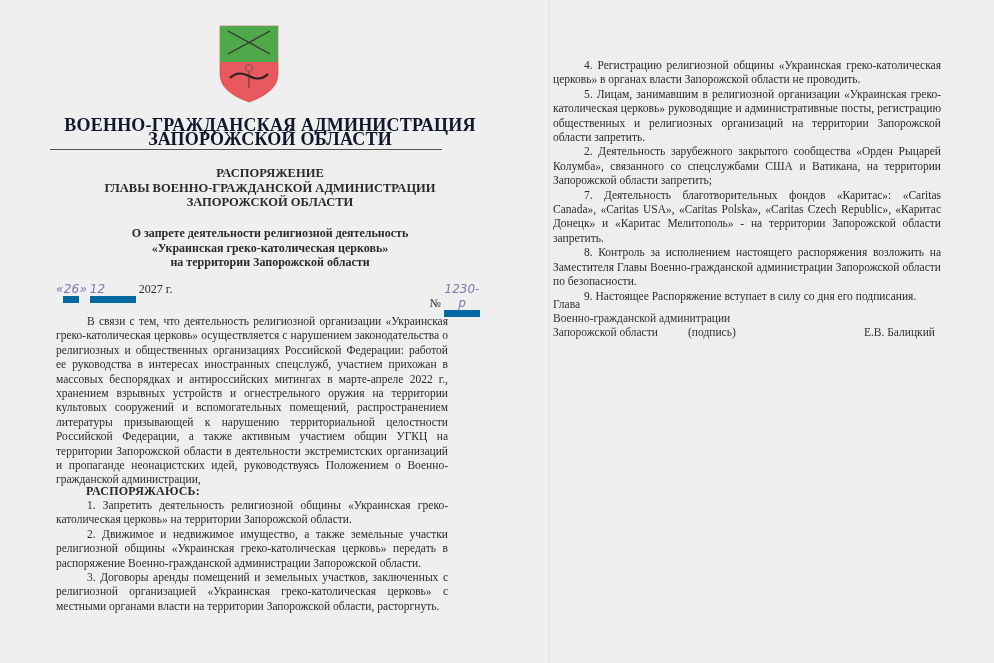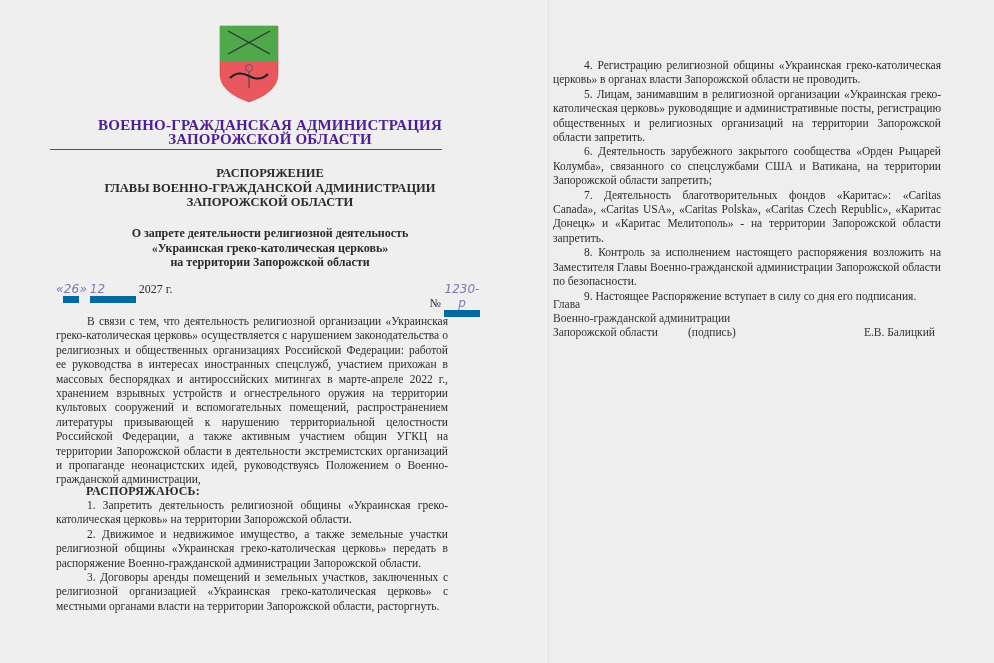--- a/index.html
+++ b/index.html
@@ -15,7 +15,7 @@
 
   .emblem { position:absolute; left:218px; top:24px; width:62px; height:80px; }
 
-  .org-title { position:absolute; left:50px; width:440px; top:118px; text-align:center; font-weight:bold; font-size:15px; line-height:14px; letter-spacing:0.2px; color:#4c1d95; }
+  .org-title { position:absolute; left:50px; width:440px; top:118px; text-align:center; font-weight:bold; font-size:18px; line-height:14px; letter-spacing:0.2px; color:#0f172a; }
   .rule { position:absolute; left:50px; top:149px; width:392px; height:0; border-top:1px solid #555; }
 
   .order-title { position:absolute; left:40px; width:460px; top:166px; text-align:center; font-weight:bold; font-size:12.5px; line-height:14.5px; }

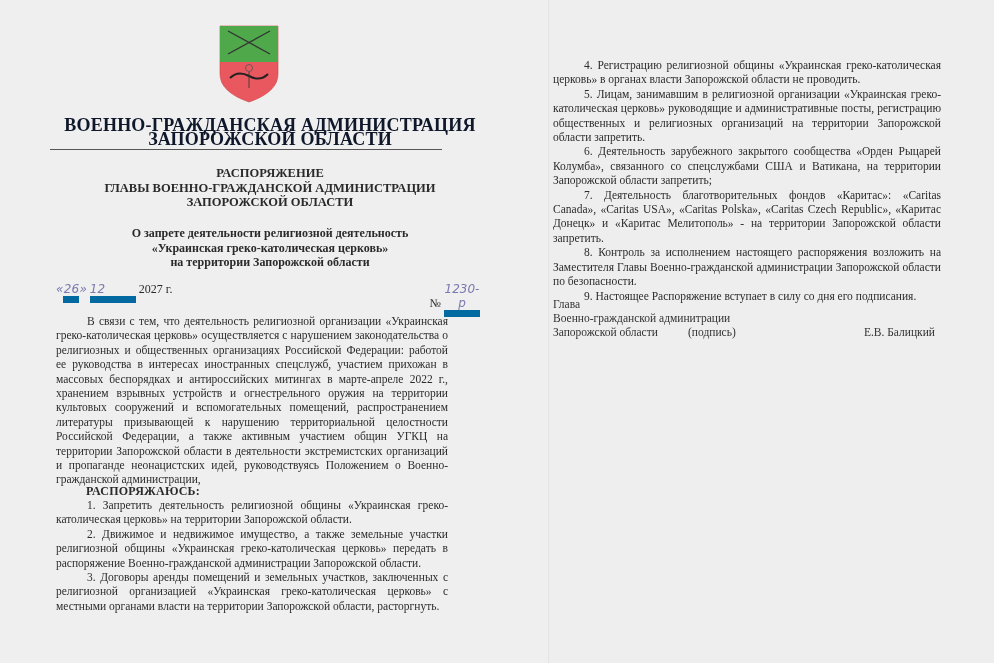--- a/index.html
+++ b/index.html
@@ -101,7 +101,7 @@
 <div class="right-items body-text">
   <p class="para">4. Регистрацию религиозной общины «Украинская греко-католическая церковь» в органах власти Запорожской области не проводить.</p>
   <p class="para">5. Лицам, занимавшим в религиозной организации «Украинская греко-католическая церковь» руководящие и административные посты, регистрацию общественных и религиозных организаций на территории Запорожской области запретить.</p>
-  <p class="para">6. Деятельность зарубежного закрытого сообщества «Орден Рыцарей Колумба», связанного со спецслужбами США и Ватикана, на территории Запорожской области запретить;</p>
+  <p class="para">2. Деятельность зарубежного закрытого сообщества «Орден Рыцарей Колумба», связанного со спецслужбами США и Ватикана, на территории Запорожской области запретить;</p>
   <p class="para">7. Деятельность благотворительных фондов «Каритас»: «Caritas Canada», «Caritas USA», «Caritas Polska», «Caritas Czech Republic», «Каритас Донецк» и «Каритас Мелитополь» - на территории Запорожской области запретить.</p>
   <p class="para">8. Контроль за исполнением настоящего распоряжения возложить на Заместителя Главы Военно-гражданской администрации Запорожской области по безопасности.</p>
   <p class="para">9. Настоящее Распоряжение вступает в силу со дня его подписания.</p>

